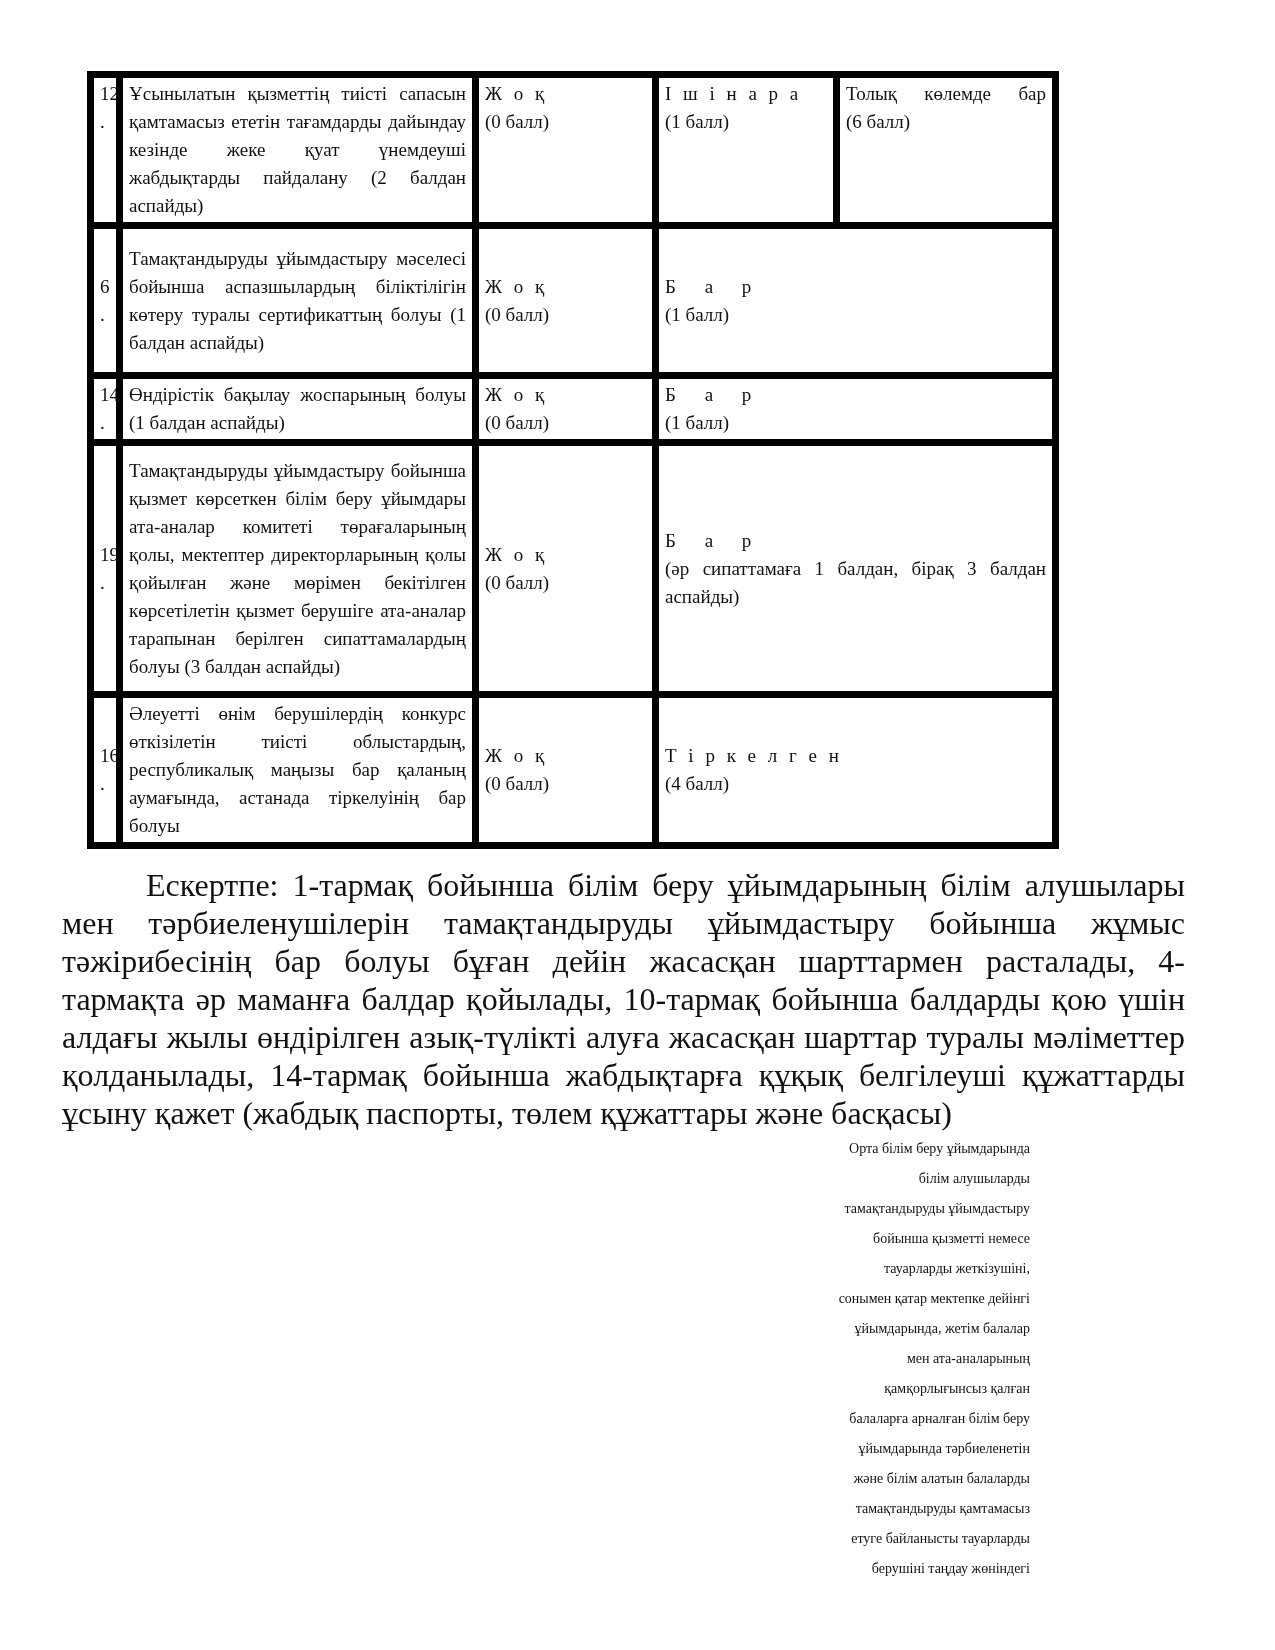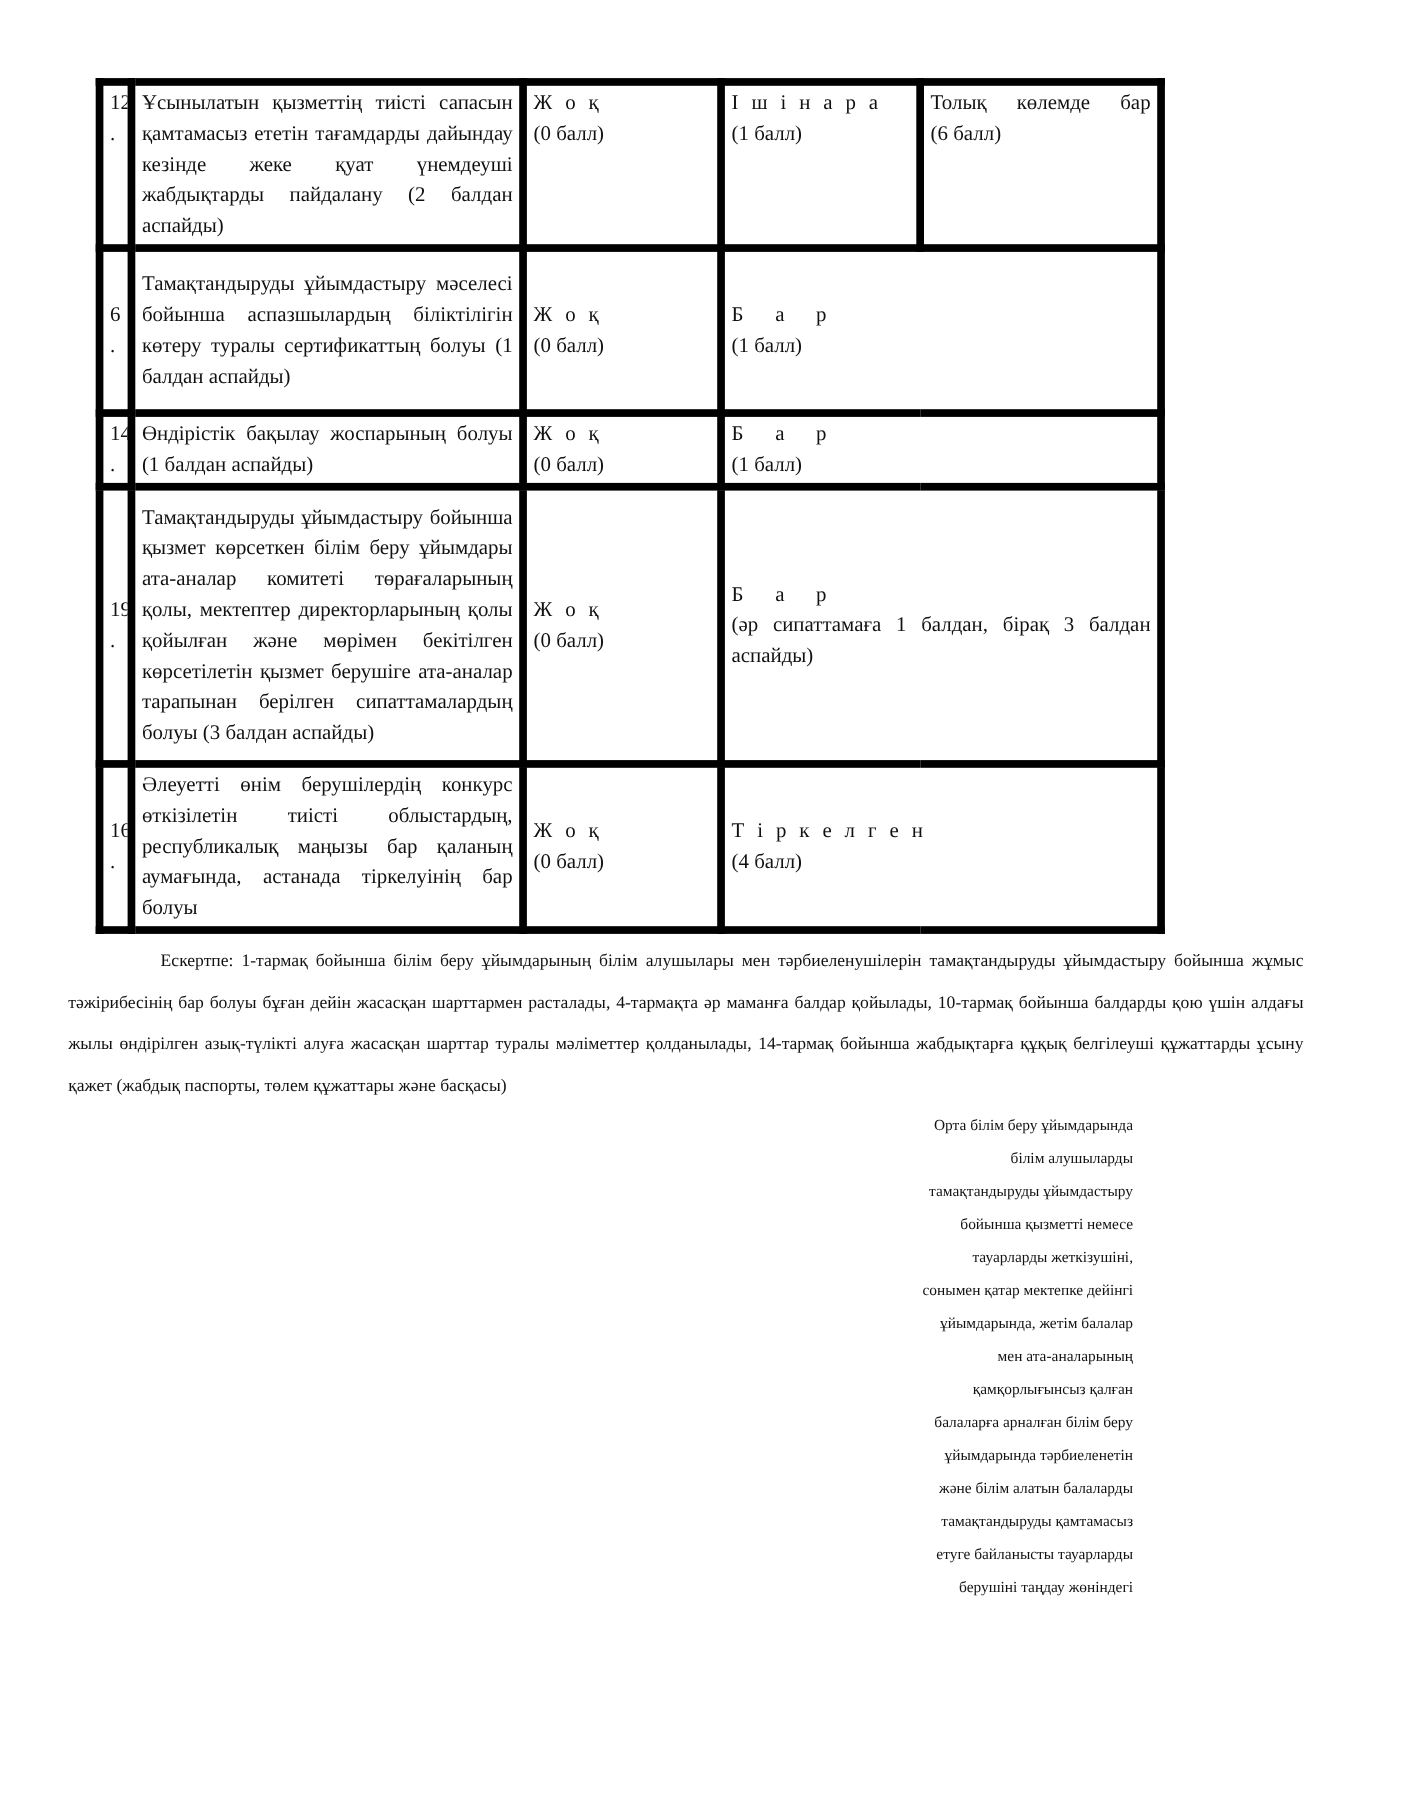--- a/index.html
+++ b/index.html
@@ -44,9 +44,9 @@
   tr.h64  { height: 64px; }
   tr.h252 { height: 252px; }
   .note {
-    margin: 6px 0 0 0;
+    margin: 17px 0 0 0;
     width: 1123px;
-    font-size: 16px;
+    font-size: 32px;
     line-height: 38px;
     text-align: justify;
     text-indent: 84px;

